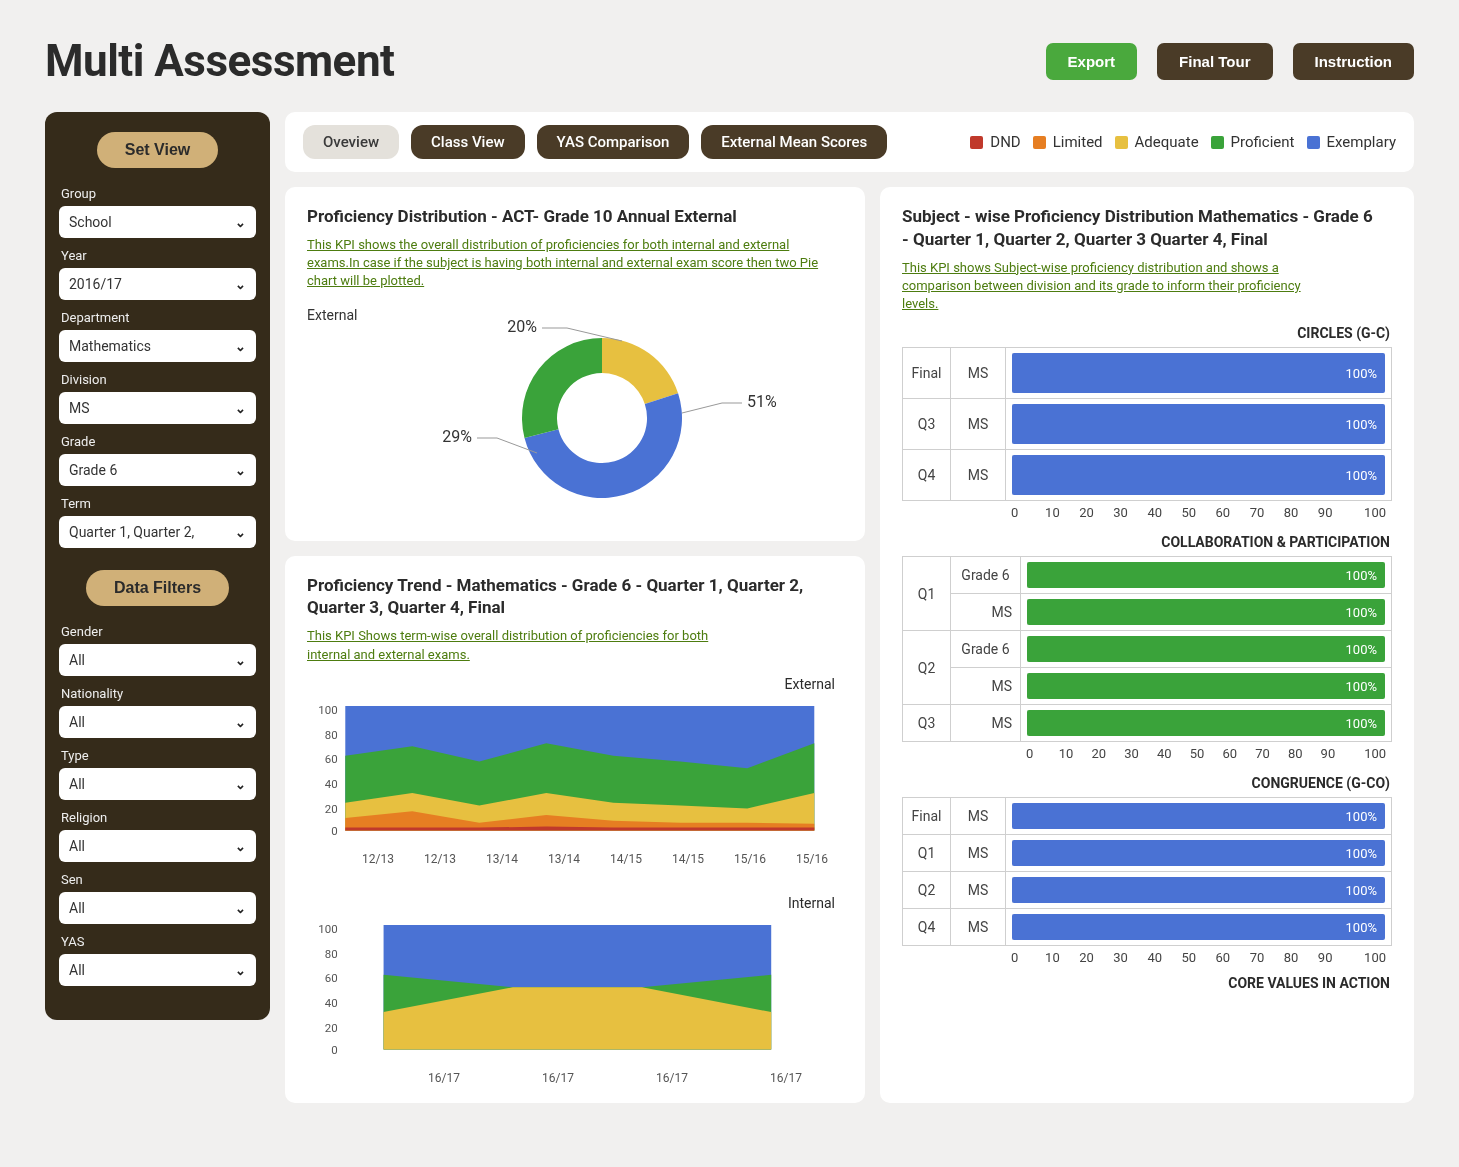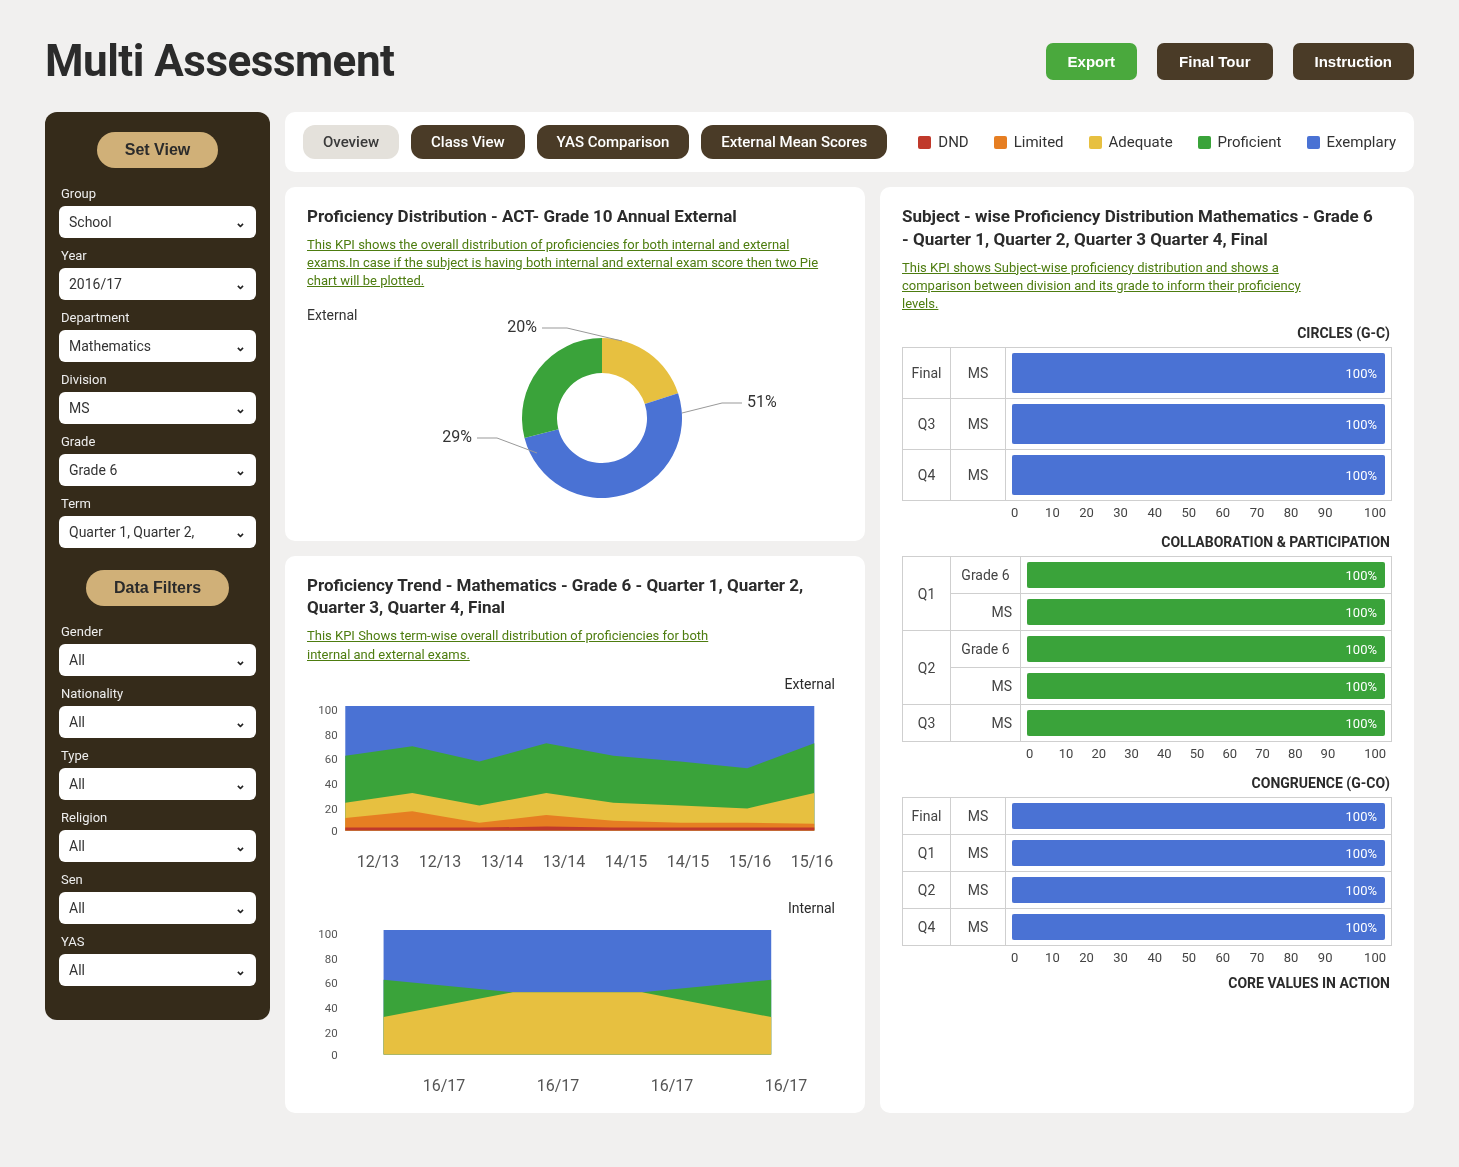--- a/index.html
+++ b/index.html
@@ -48,7 +48,7 @@
   .tab { padding: 8px 20px; border-radius: 12px; font-size: 15px; cursor: pointer; font-weight: 500; }
   .tab.active { background: #e4e1db; color: #3a3a3a; }
   .tab.dark { background: #4a3b27; color: #fff; }
-  .legend { display: flex; gap: 25px; align-items: center; font-size: 15px; color: #333; }
+  .legend { display: flex; gap: 12px; align-items: center; font-size: 15px; color: #333; }
   .legend-item { display: flex; align-items: center; gap: 7px; }
   .sw { width: 13px; height: 13px; border-radius: 2px; }
 

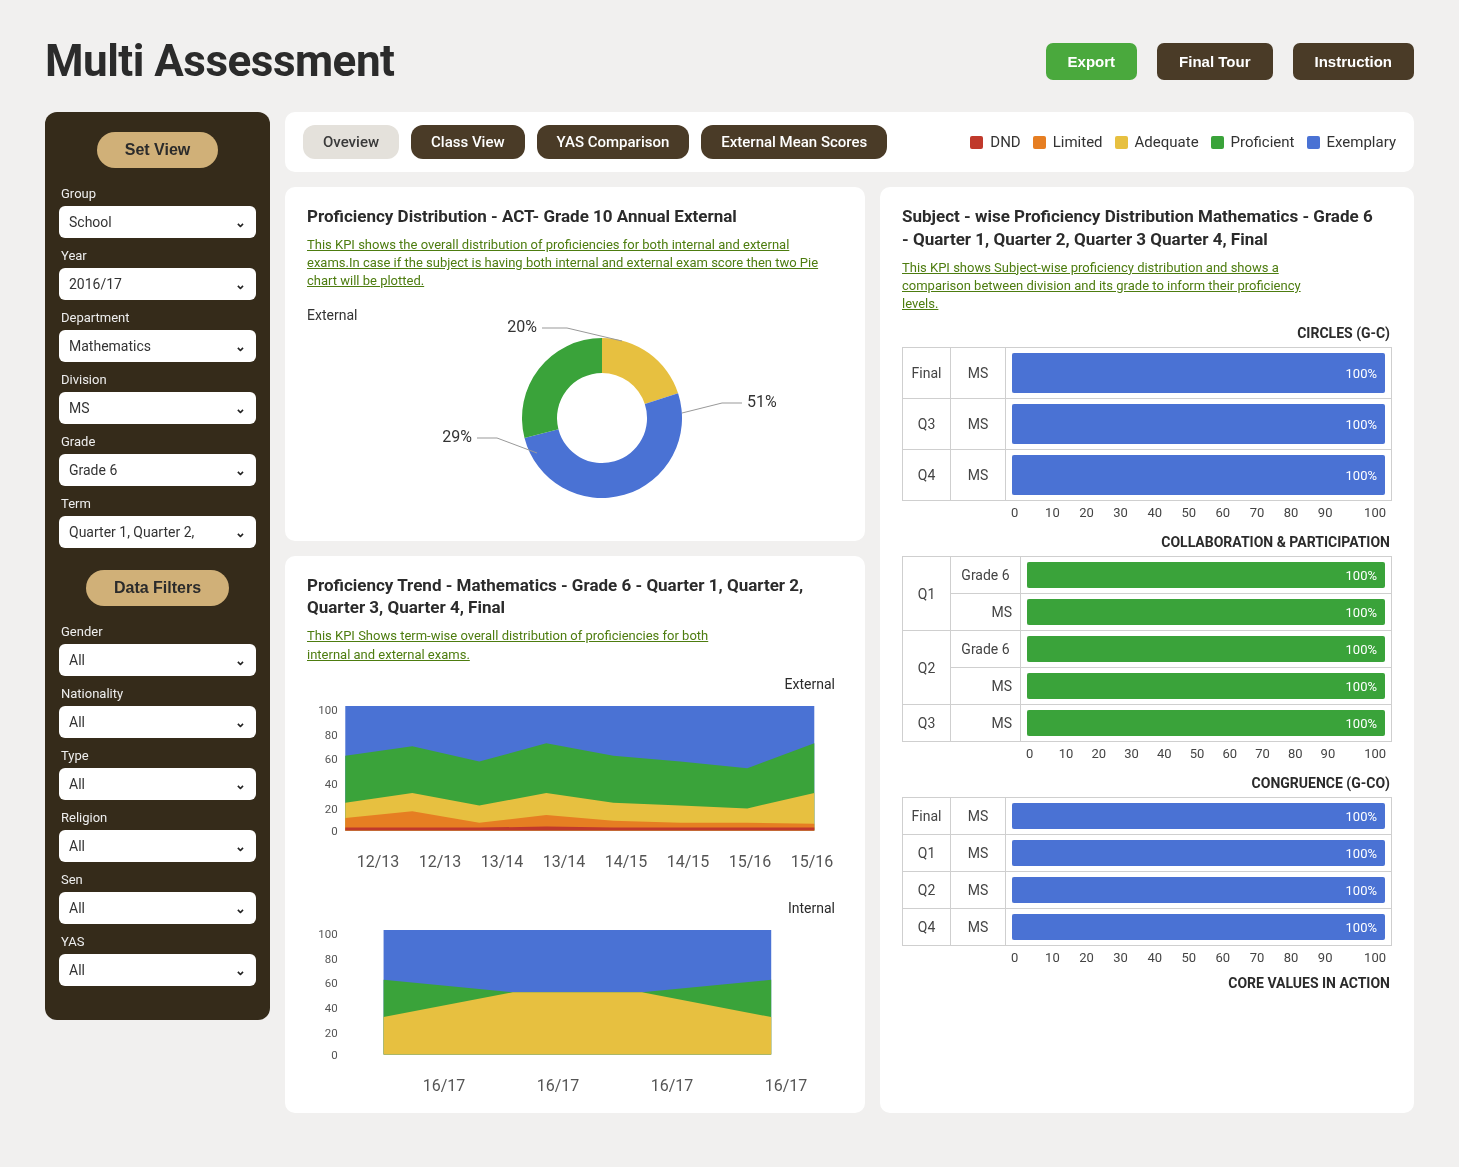--- a/index.html
+++ b/index.html
@@ -82,7 +82,7 @@
 
   
   .area-chart { width:100%; }
-  .area-axis { display:flex; font-size:16px; color:#555; padding-left:40px; }
+  .area-axis { display:flex; font-size:12px; color:#555; padding-left:40px; }
   .area-axis span { flex:1; text-align:center; }
 </style>
 </head>

